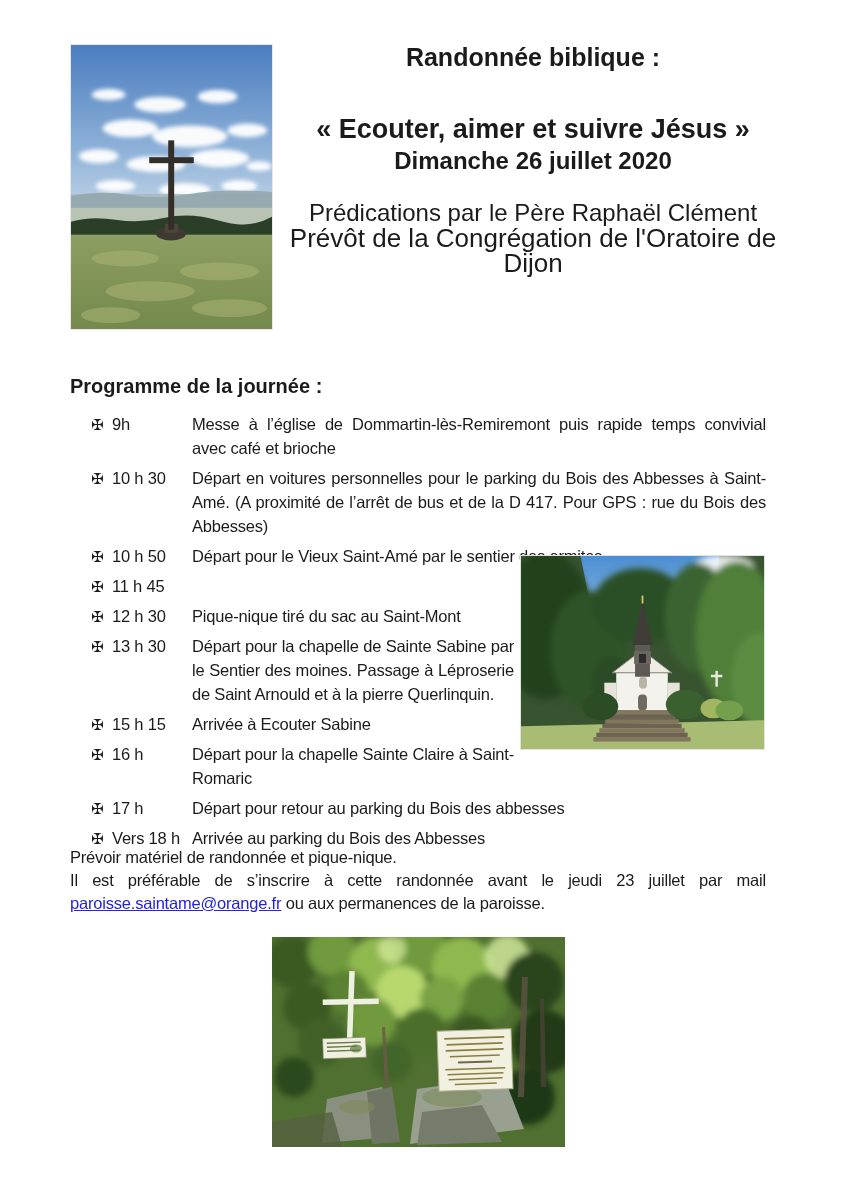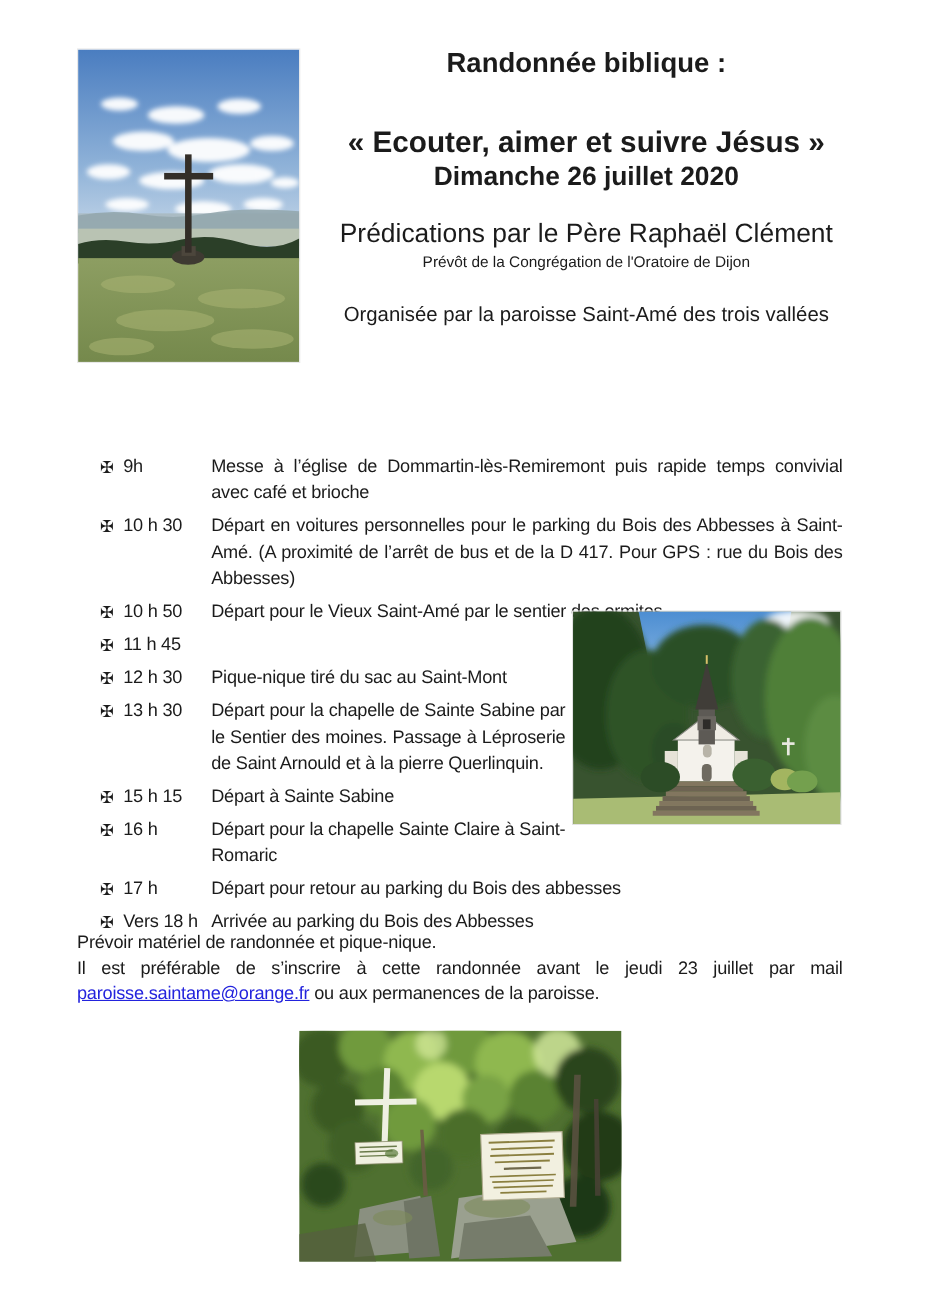--- a/index.html
+++ b/index.html
@@ -19,7 +19,7 @@
   .h-quote { font-size:27px; font-weight:bold; line-height:34px; }
   .h-date  { font-size:24px; font-weight:bold; line-height:29px; margin-bottom:25px; }
   .h-pred1 { font-size:24px; line-height:26px; }
-  .h-pred2 { font-size:14px; line-height:25px; margin-bottom:23px; }
+  .h-pred2 { font-size:26px; line-height:25px; margin-bottom:23px; }
   .h-org   { font-size:18.5px; line-height:23px; }
 
   .prog-heading { position:absolute; left:70px; top:375px; font-size:20px; font-weight:bold; }

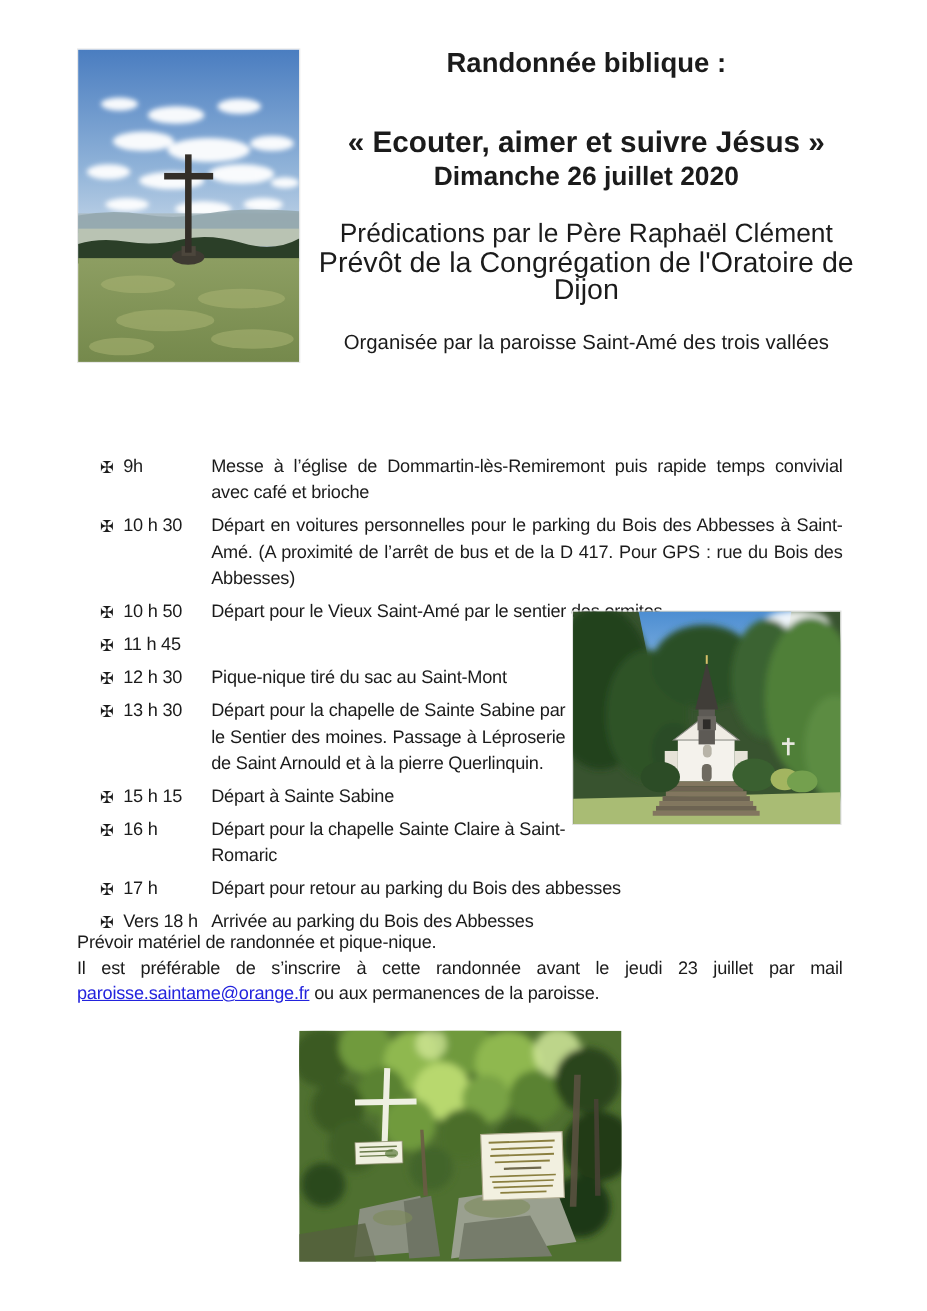--- a/index.html
+++ b/index.html
@@ -102,7 +102,6 @@
     <div class="h-date">Dimanche 26 juillet 2020</div>
     <div class="h-pred1">Prédications par le Père Raphaël Clément</div>
     <div class="h-pred2">Prévôt de la Congrégation de l'Oratoire de Dijon</div>
-    <div class="h-org">Organisée par la paroisse Saint-Amé des trois vallées</div>
   </div>
 
 

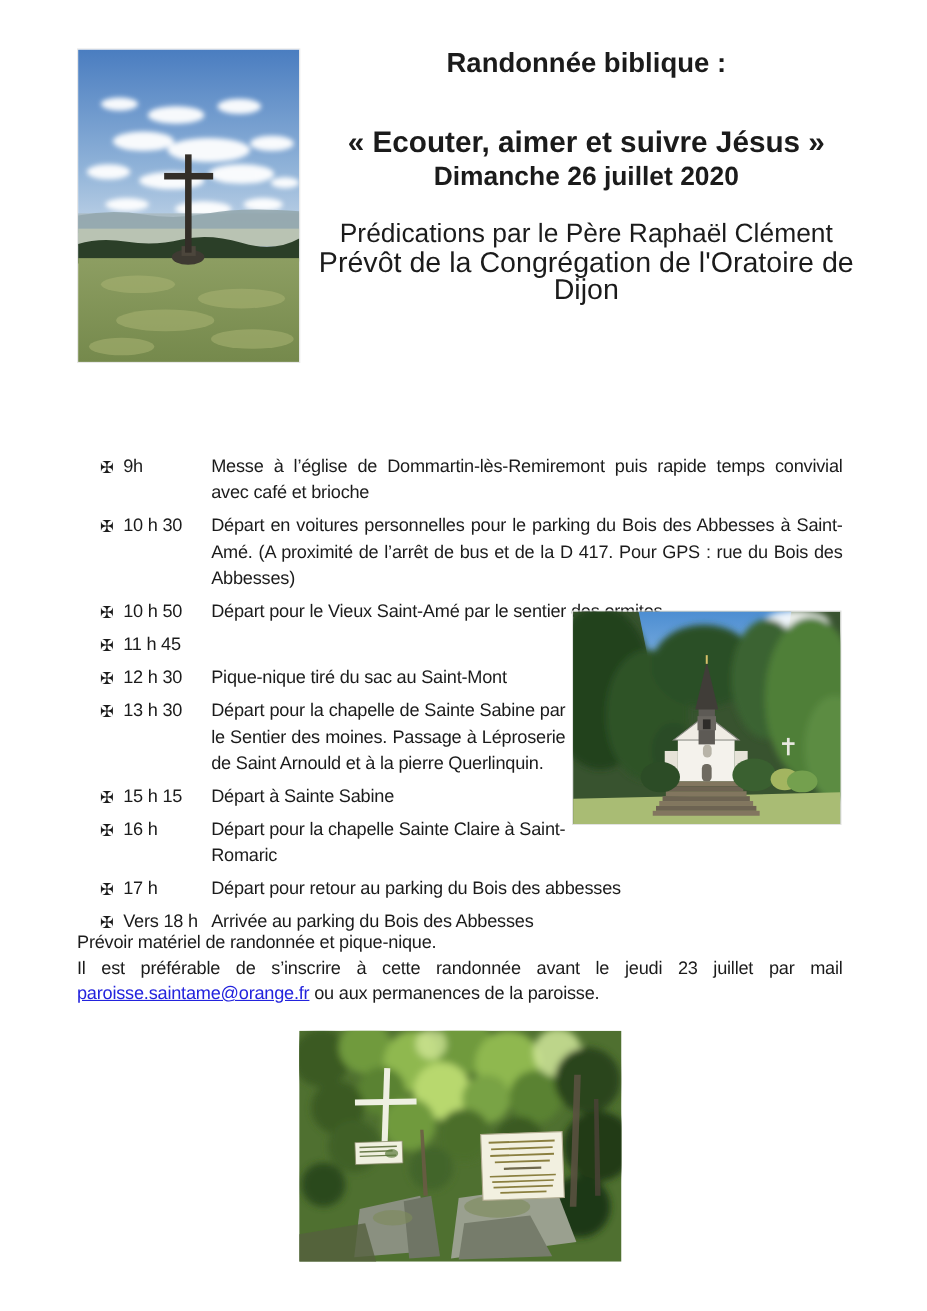--- a/index.html
+++ b/index.html
@@ -104,6 +104,7 @@
     <div class="h-pred2">Prévôt de la Congrégation de l'Oratoire de Dijon</div>
   </div>
 
+  <div class="prog-heading">Programme de la journée :</div>
 
   <div class="prog-list">
     <div class="row">

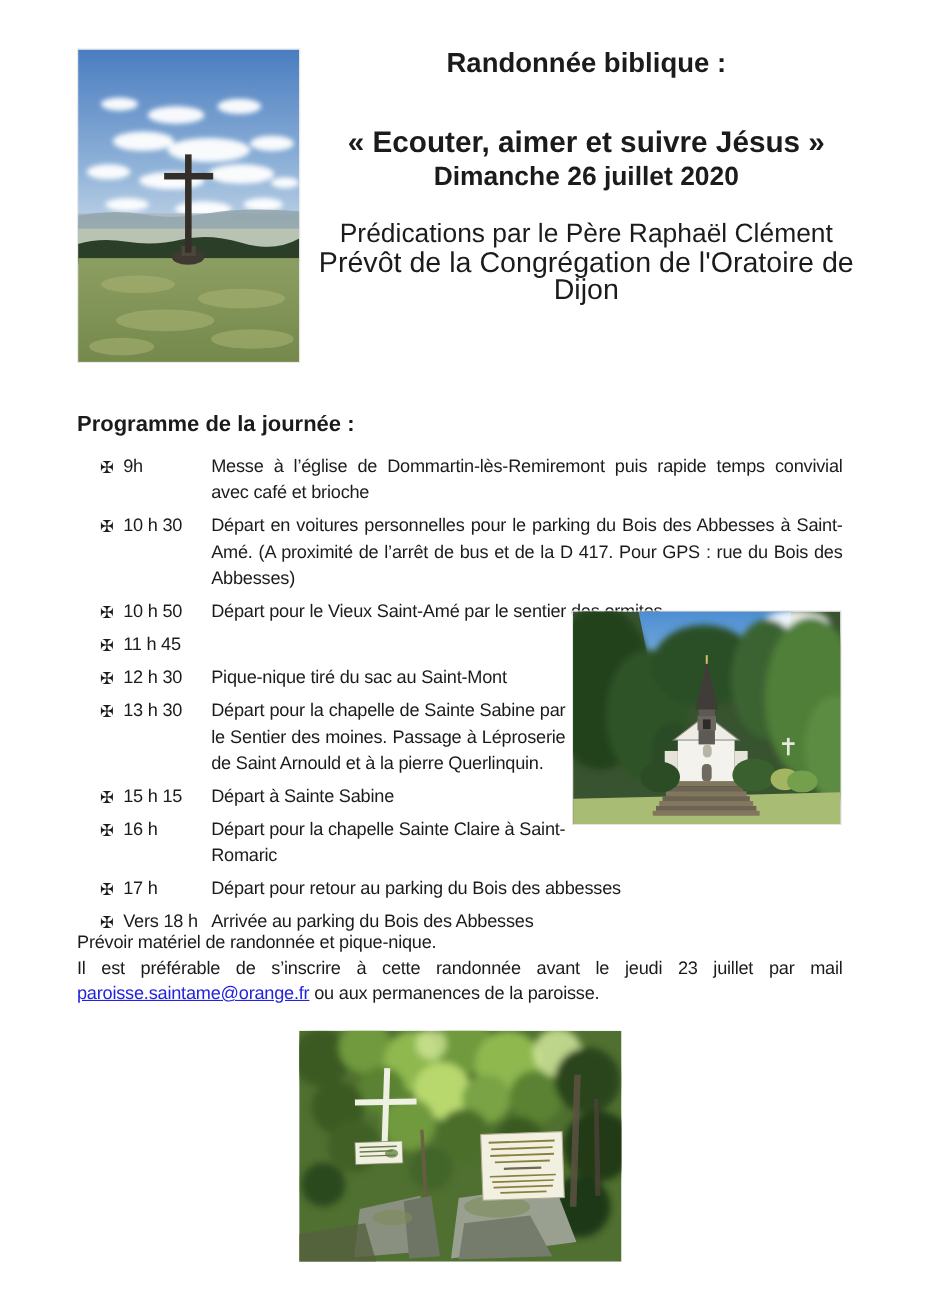--- a/index.html
+++ b/index.html
@@ -139,7 +139,7 @@
     <div class="row">
       <span class="bullet">✠</span>
       <span class="time">15 h 15</span>
-      <div class="txt">Départ à Sainte Sabine</div>
+      <div class="txt">Arrivée à Ecouter Sabine</div>
     </div>
     <div class="row narrow">
       <span class="bullet">✠</span>

